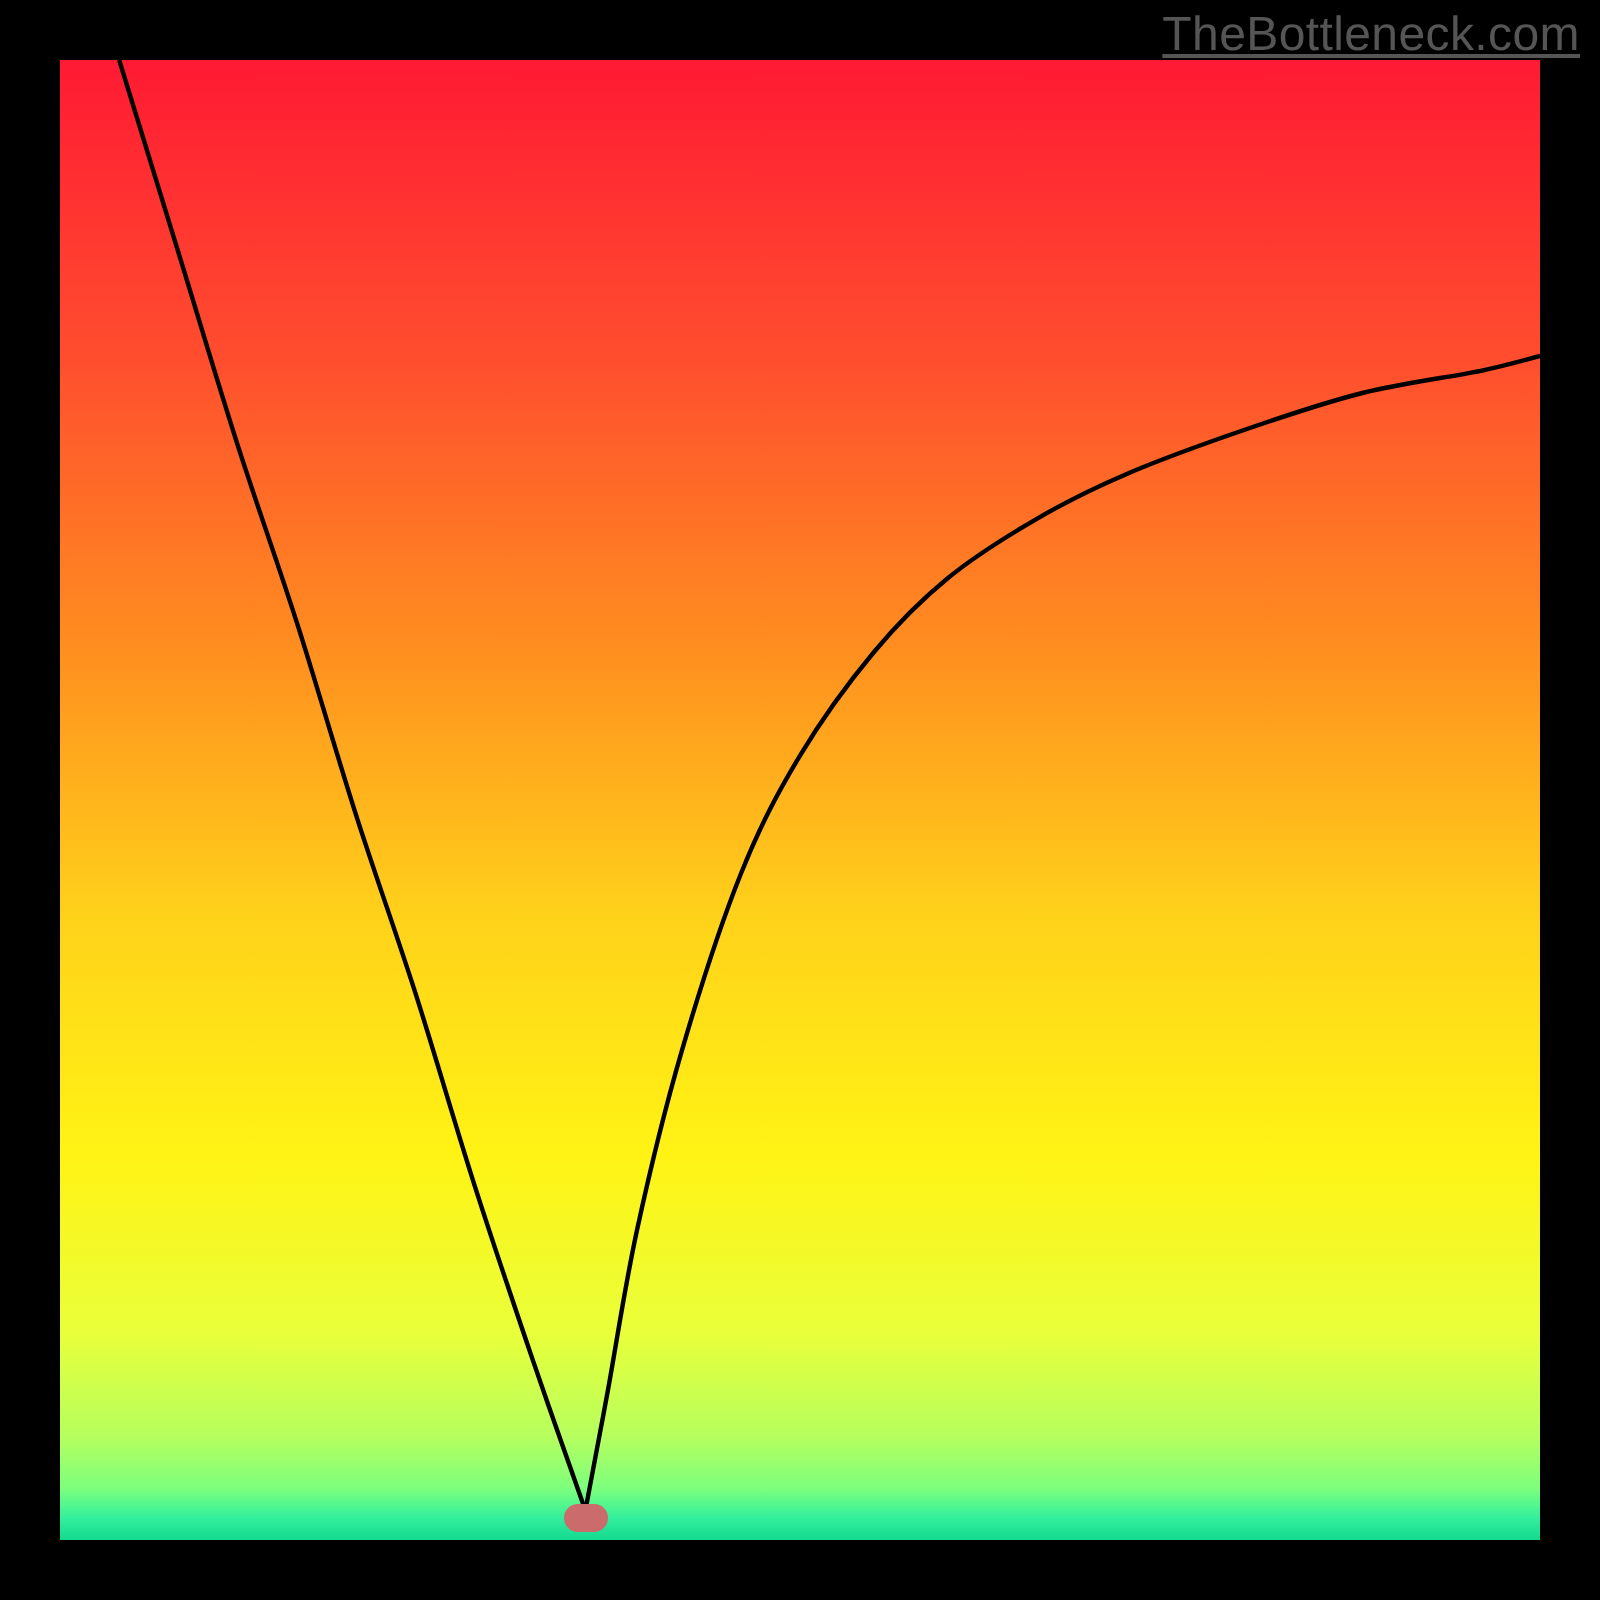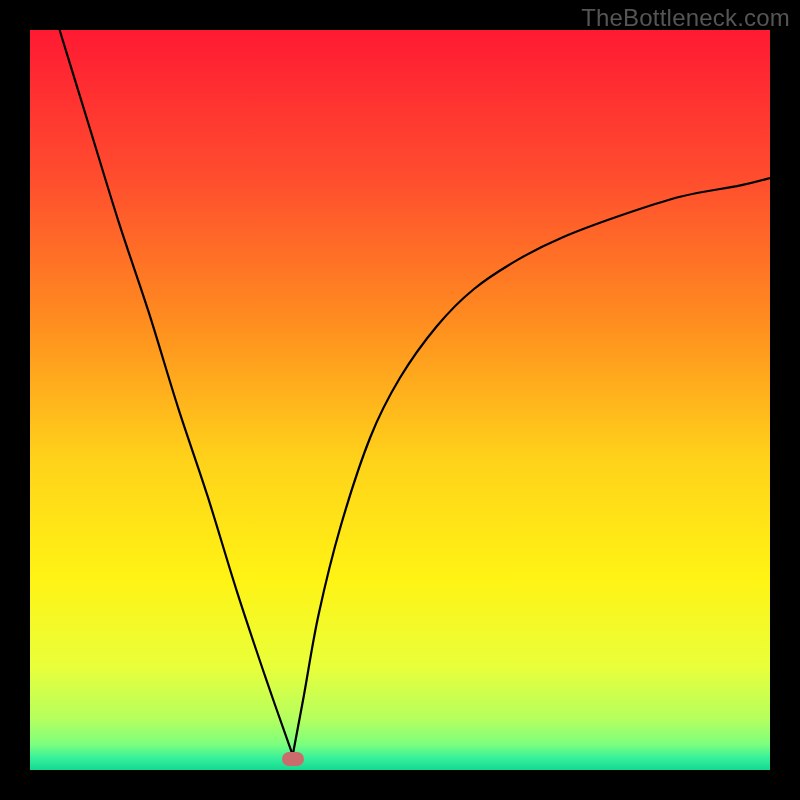--- a/index.html
+++ b/index.html
@@ -35,6 +35,7 @@
     font-weight: 400;
     letter-spacing: 0.2px;
     user-select: none;
+    text-decoration: underline;
   }
   .marker {
     position: absolute;

